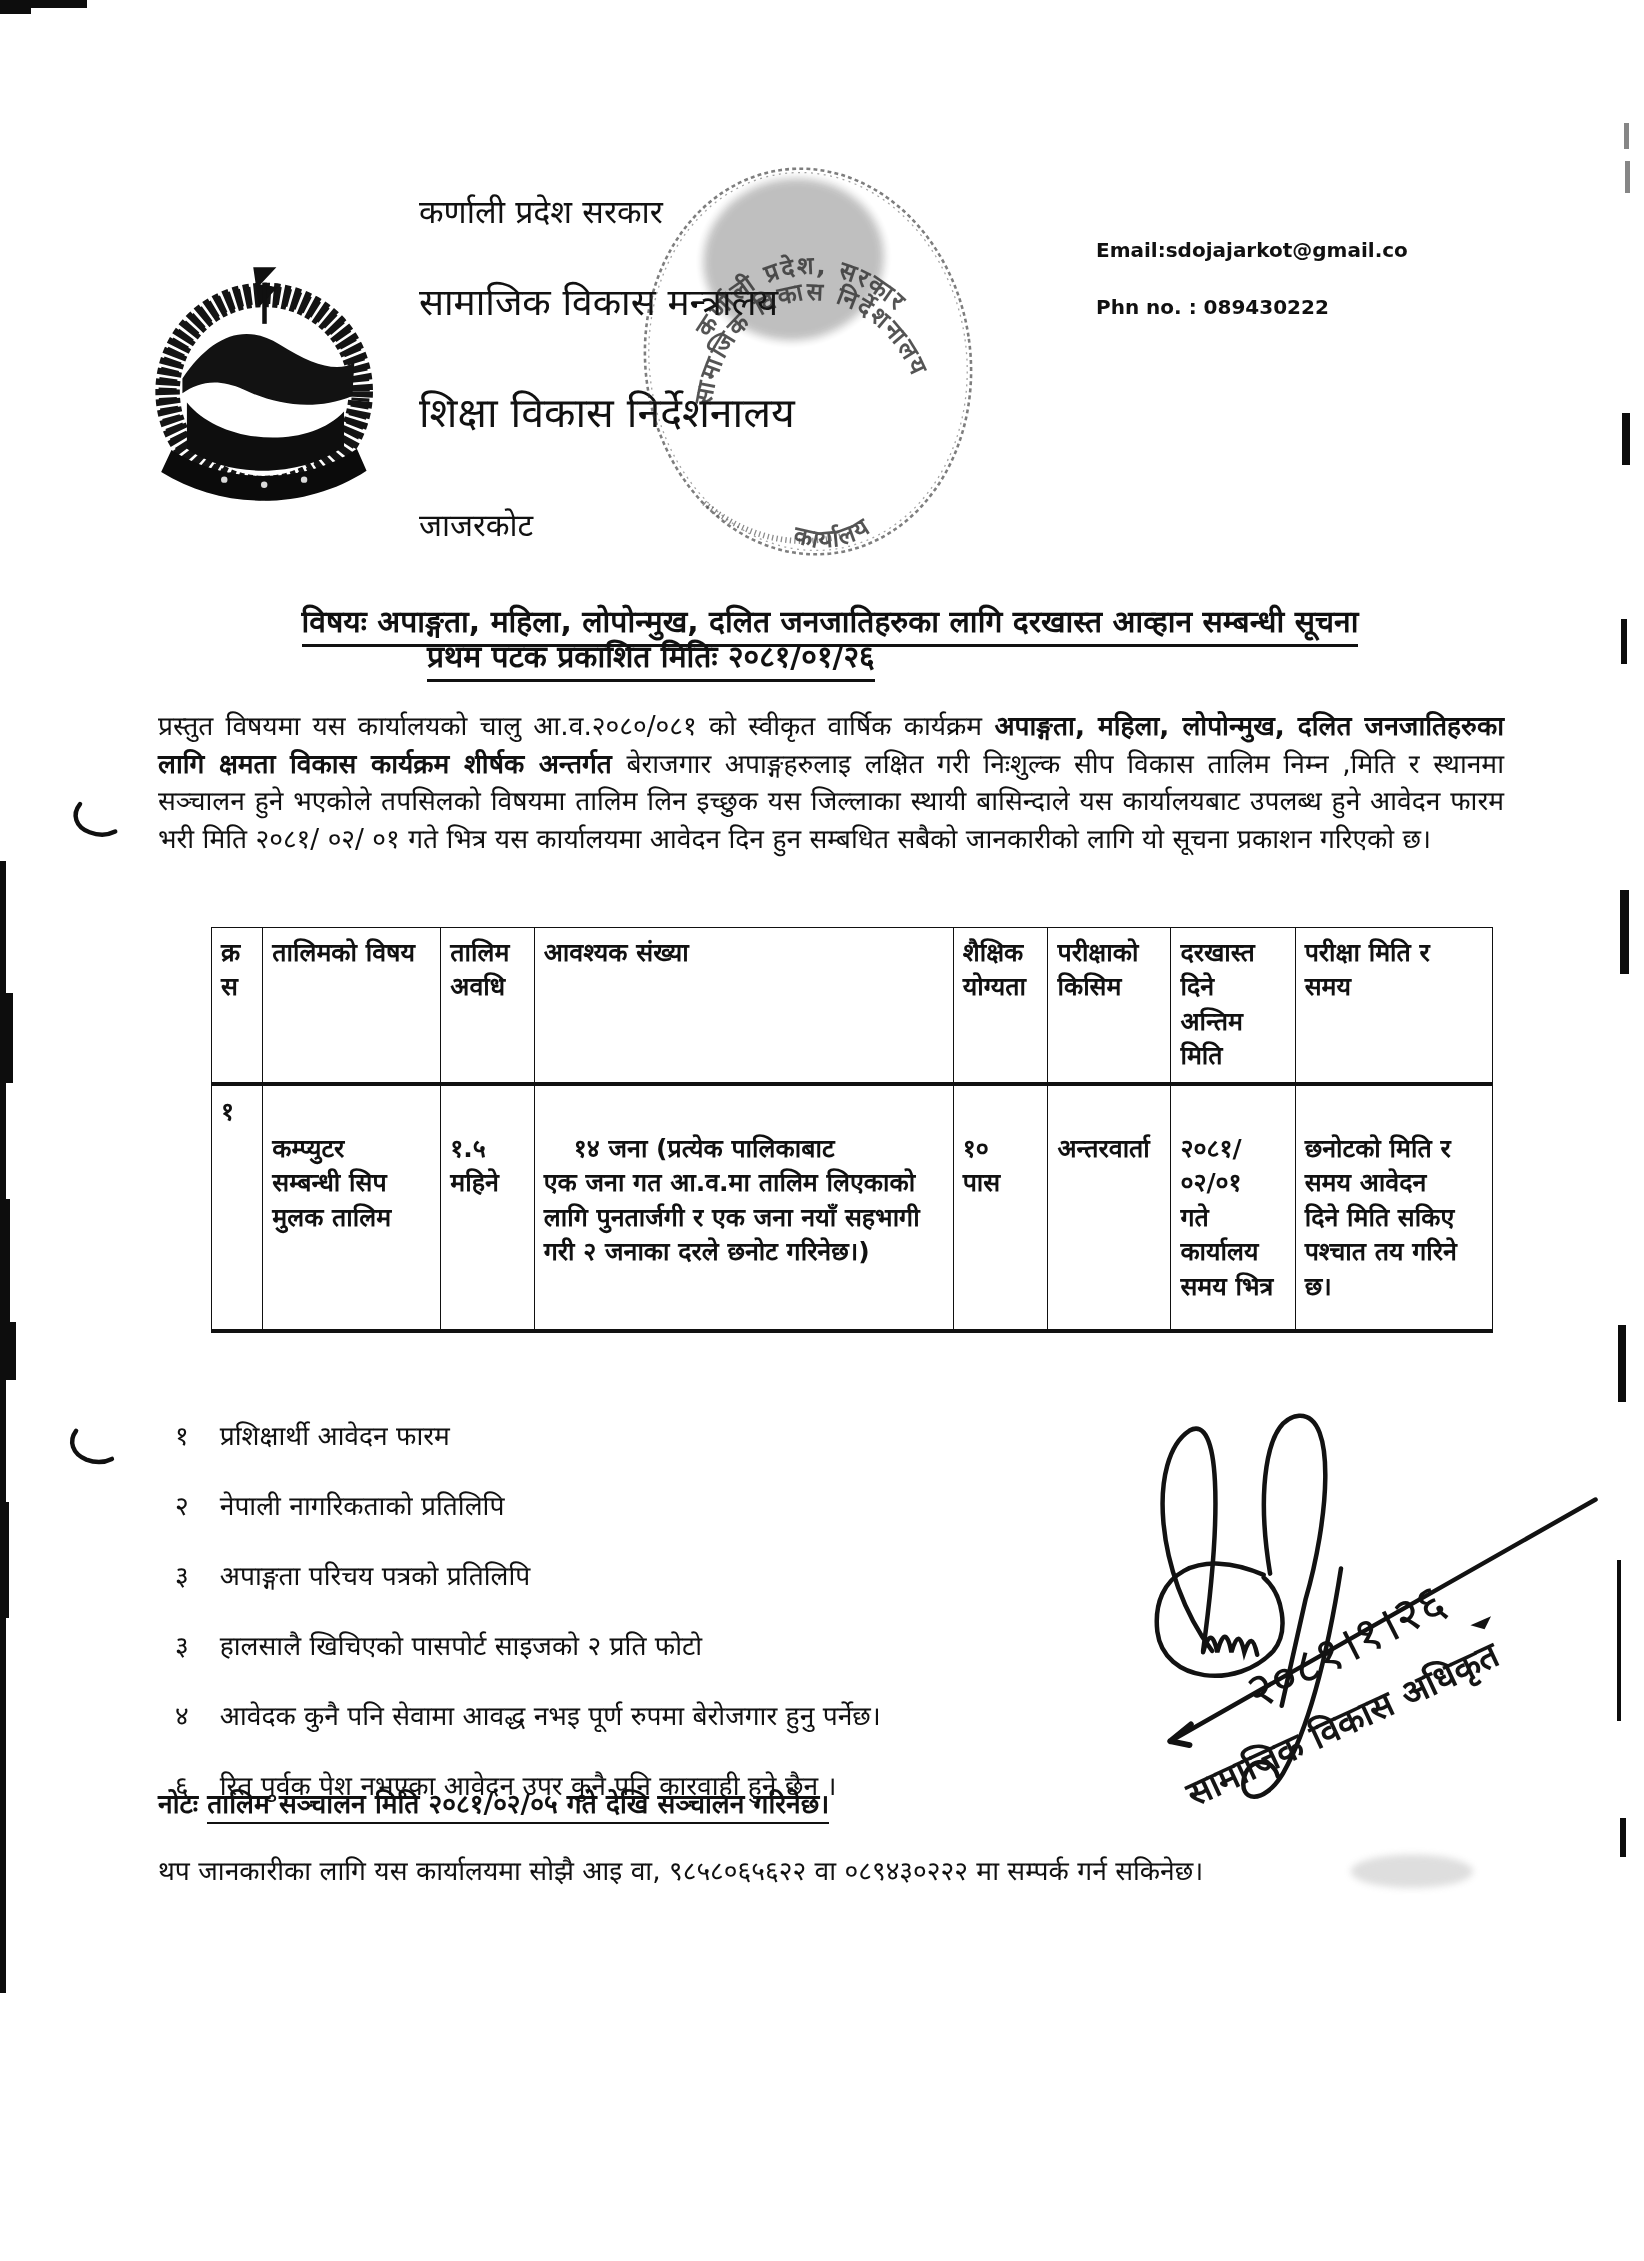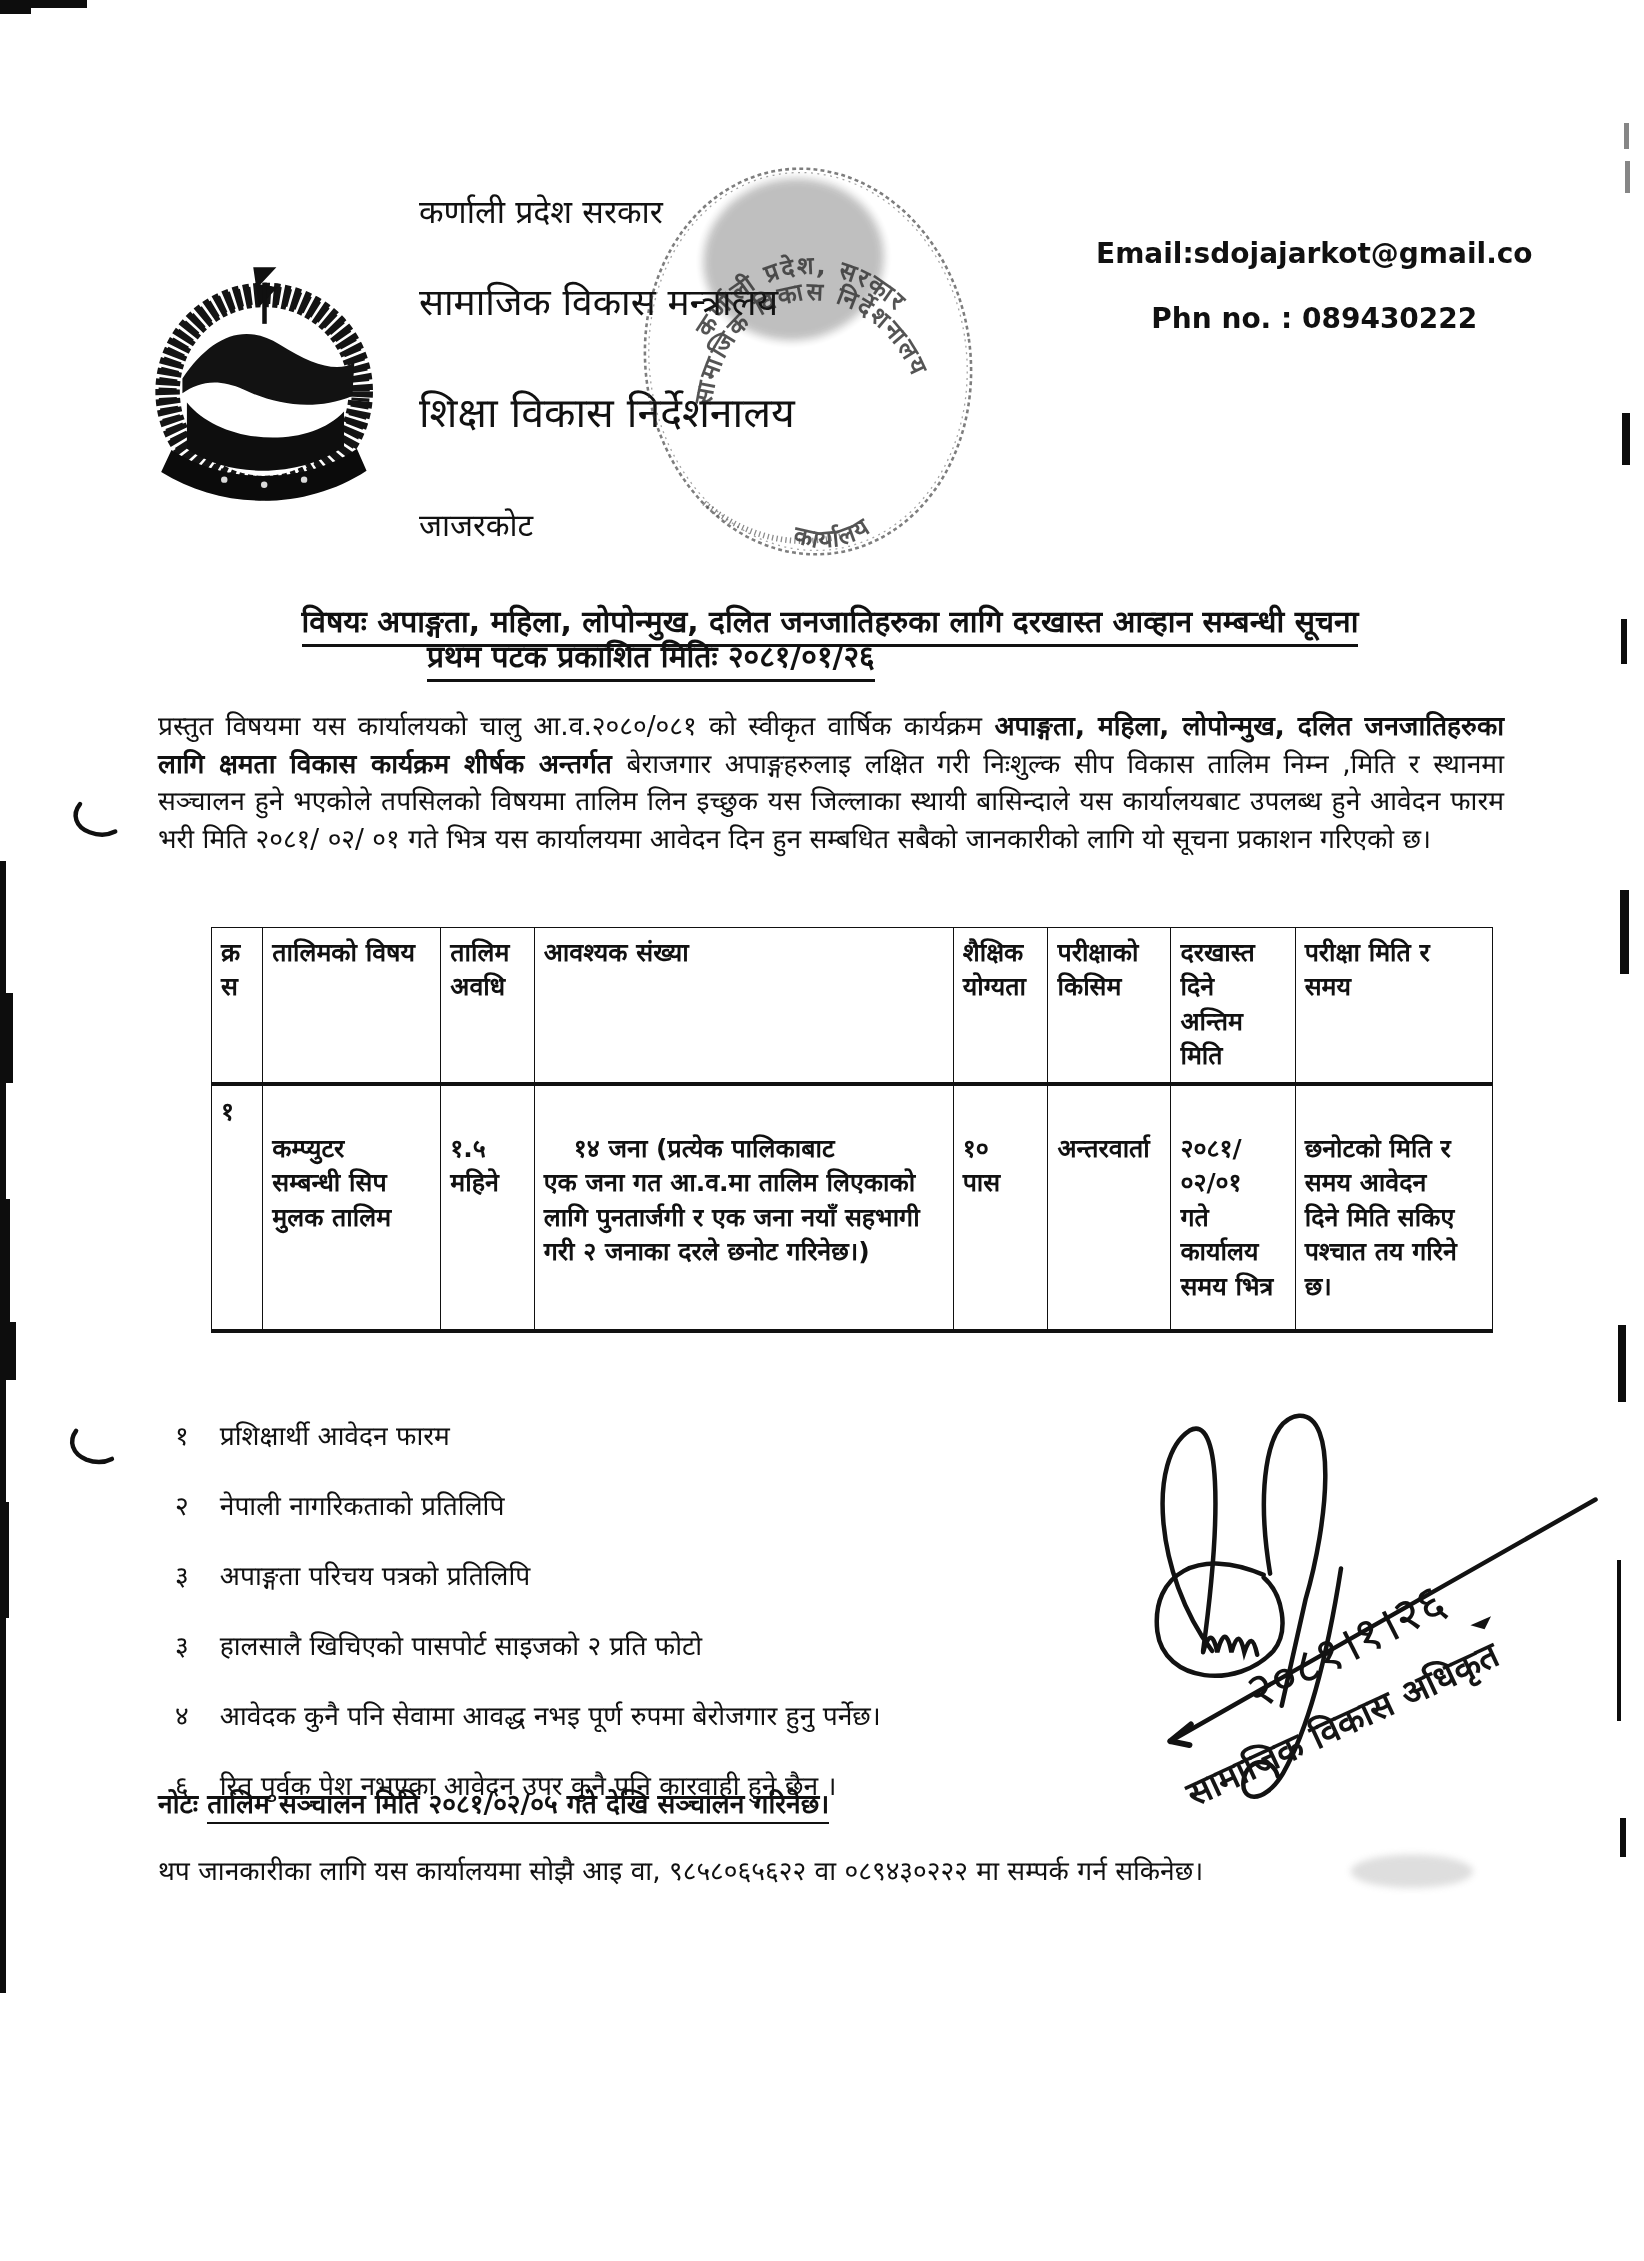--- a/index.html
+++ b/index.html
@@ -23,7 +23,7 @@
   .hdr-off{top:424px;font-size:46px;letter-spacing:3.9px;}
   .hdr-dist{top:503px;font-size:31px;}
 
-  .contact{left:1096px;top:240px;font-size:28px;font-weight:bold;line-height:1.0;text-align:center;}
+  .contact{left:1096px;top:240px;font-size:20px;font-weight:bold;line-height:1.0;}
   .contact .phone{margin-top:37px;}
 
   

